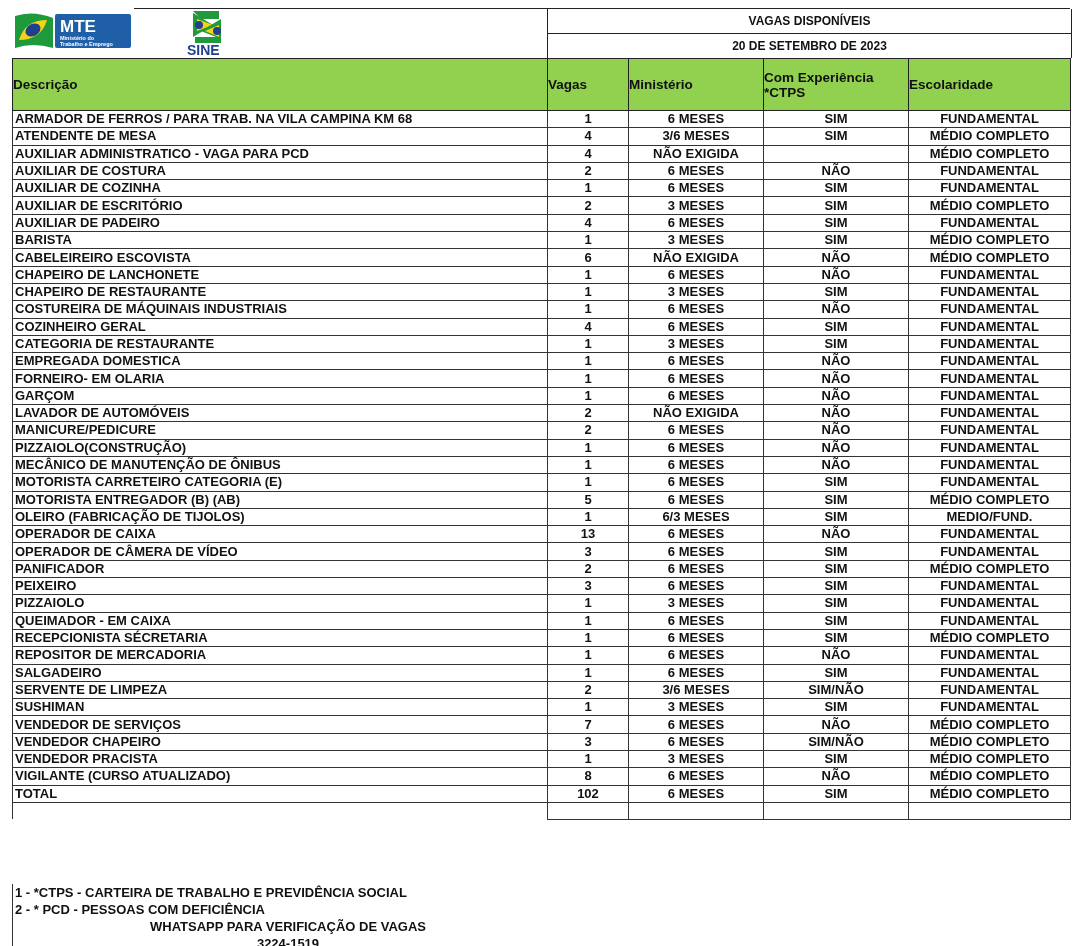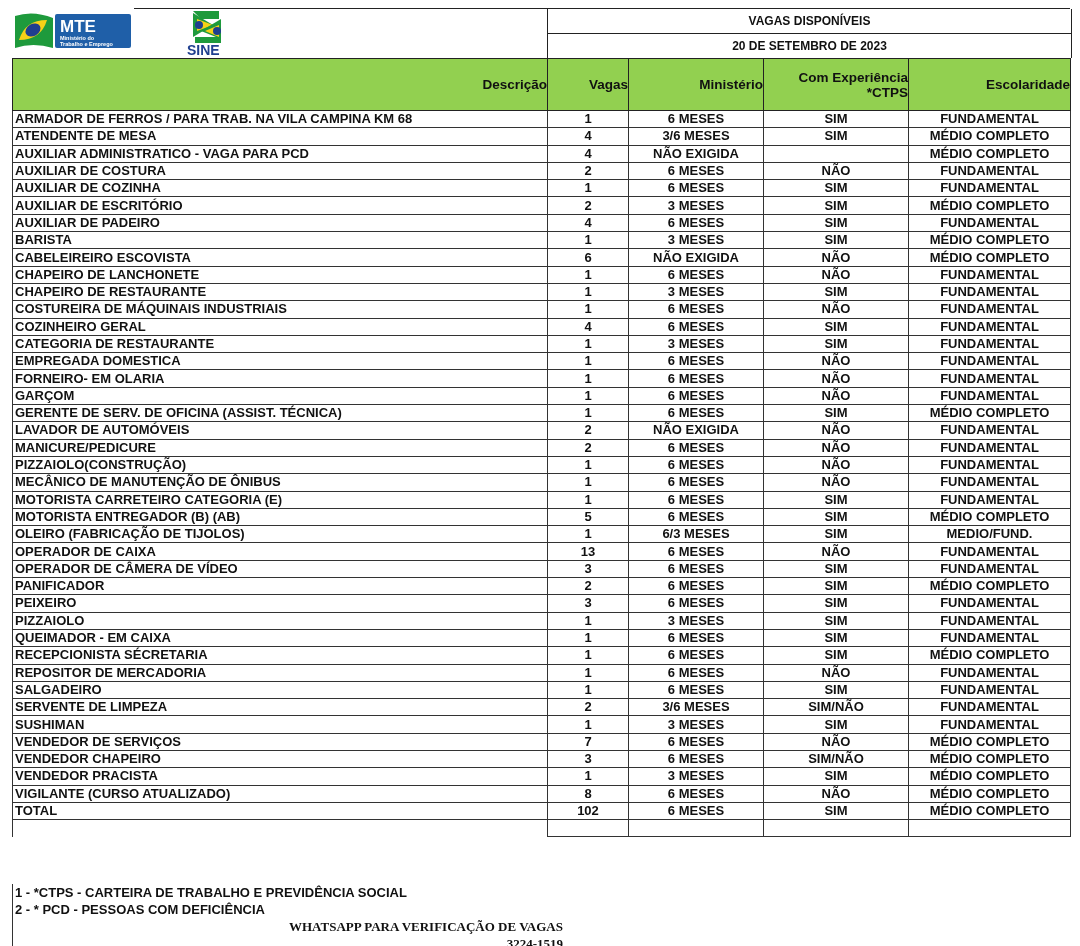--- a/index.html
+++ b/index.html
@@ -12,7 +12,7 @@
   .title-row { height:24px; line-height:24px; text-align:center; font-weight:bold; font-size:12px; }
   .title-row.first { border-bottom:1px solid #222; }
   table.grid { position:absolute; left:12px; top:58px; border-collapse:collapse; table-layout:fixed; width:1058px; }
-  table.grid th { background:#92d050; font-weight:bold; font-size:13.5px; height:51px; border:1px solid #222; padding:0; text-align:right; line-height:15px;margin-top:32px; }
+  table.grid th { background:#92d050; font-weight:bold; font-size:13.5px; height:51px; border:1px solid #222; padding:0; text-align:left; line-height:15px;margin-top:32px; }
   table.grid td { font-weight:bold; font-size:13px; height:16.3px; border:1px solid #333; padding:0; line-height:16px; white-space:nowrap; overflow:hidden; }
   td.desc { text-align:left; padding-left:2px !important; }
   td.c { text-align:center; }

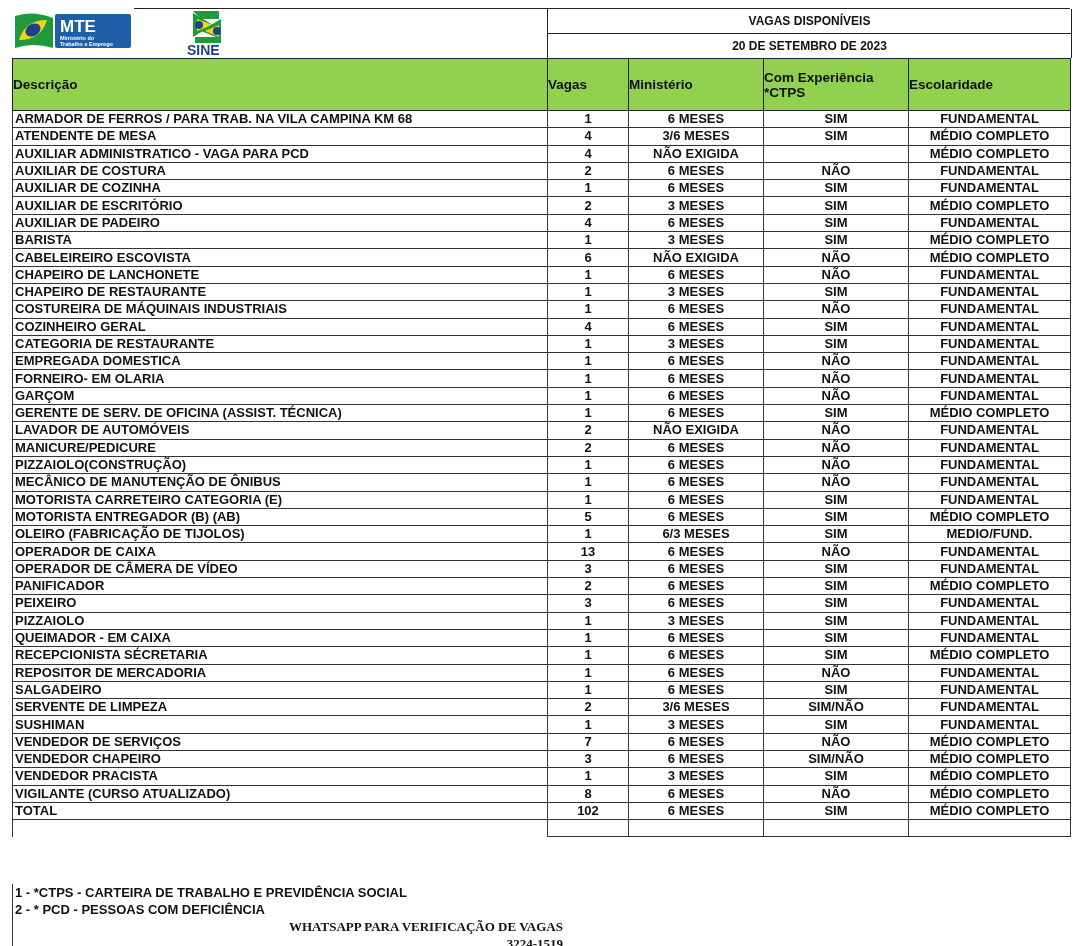--- a/index.html
+++ b/index.html
@@ -193,13 +193,6 @@
         <td class="c">FUNDAMENTAL</td>
       </tr>
       <tr>
-        <td class="desc">GERENTE DE SERV. DE OFICINA (ASSIST. TÉCNICA)</td>
-        <td class="c">1</td>
-        <td class="c">6 MESES</td>
-        <td class="c">SIM</td>
-        <td class="c">MÉDIO COMPLETO</td>
-      </tr>
-      <tr>
         <td class="desc">LAVADOR DE  AUTOMÓVEIS</td>
         <td class="c">2</td>
         <td class="c">NÃO EXIGIDA</td>

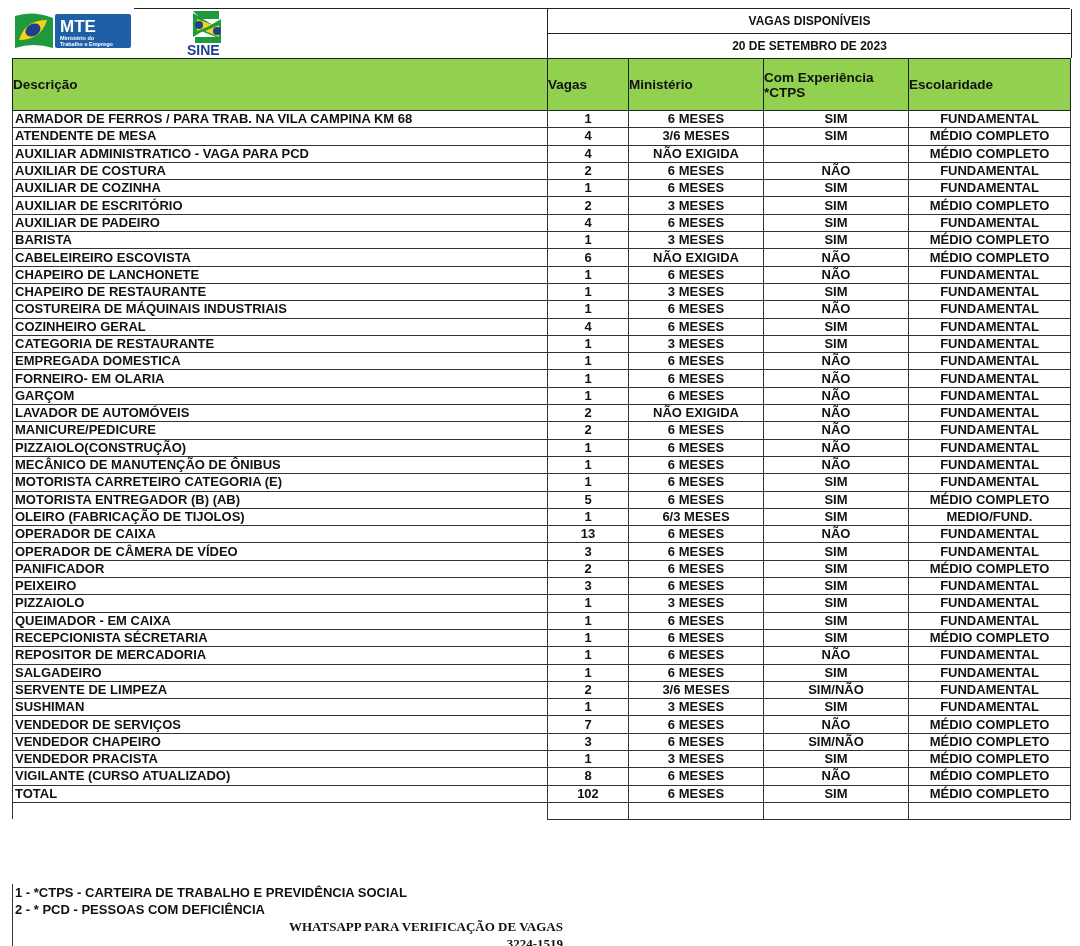--- a/index.html
+++ b/index.html
@@ -20,7 +20,7 @@
   tr.empty td.desc { border-left:1px solid #333; border-bottom:none; }
   .footnotes { position:absolute; left:12px; top:884px; width:540px; font-weight:bold; font-size:13px; line-height:17px; border-left:1px solid #333; height:70px; }
   .footnotes .fn { padding-left:2px; }
-  .footnotes .center { text-align:right; width:550px;font-family:Liberation Serif, serif; }
+  .footnotes .center { text-align:center; width:550px; }
 </style>
 </head>
 <body>

